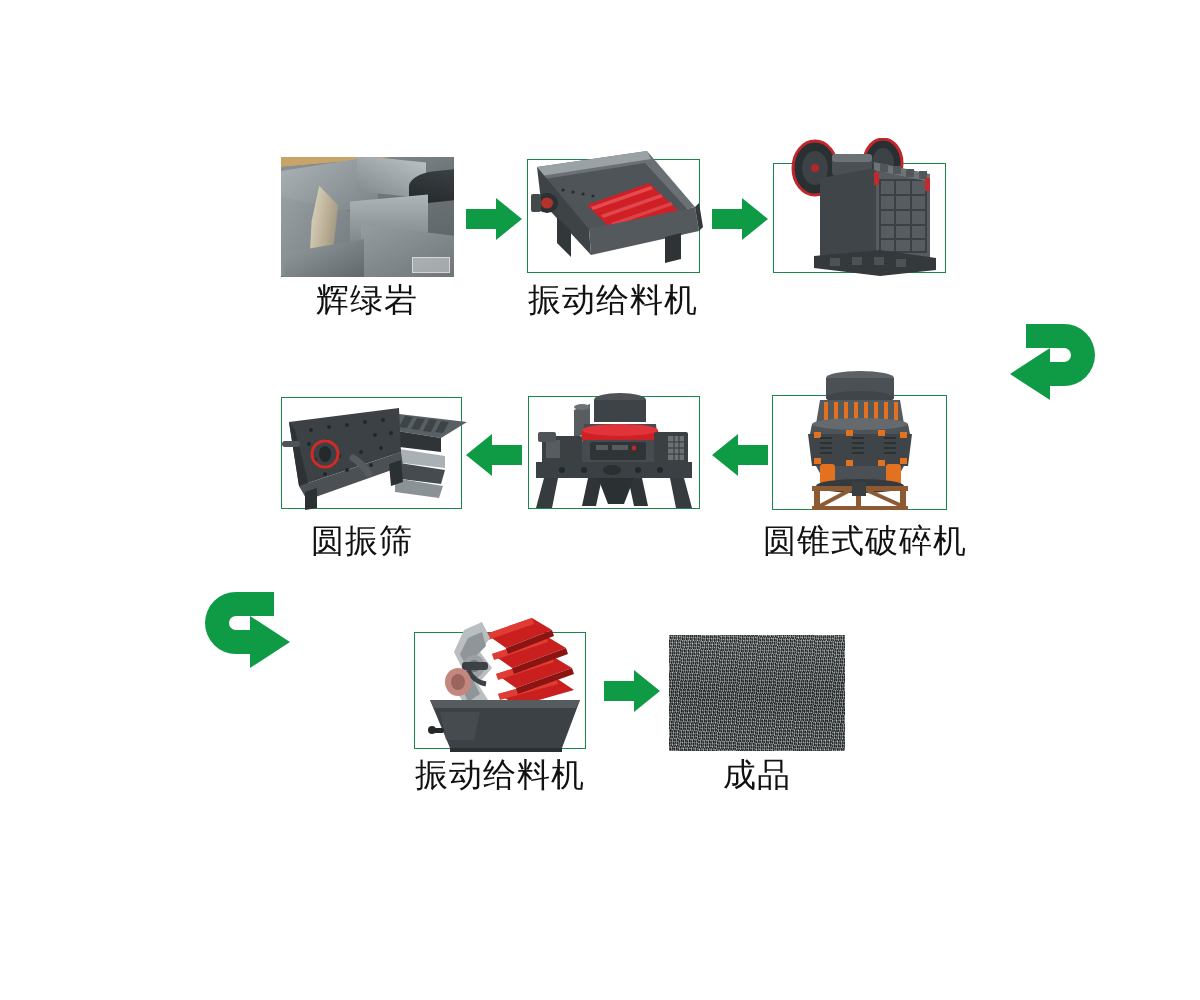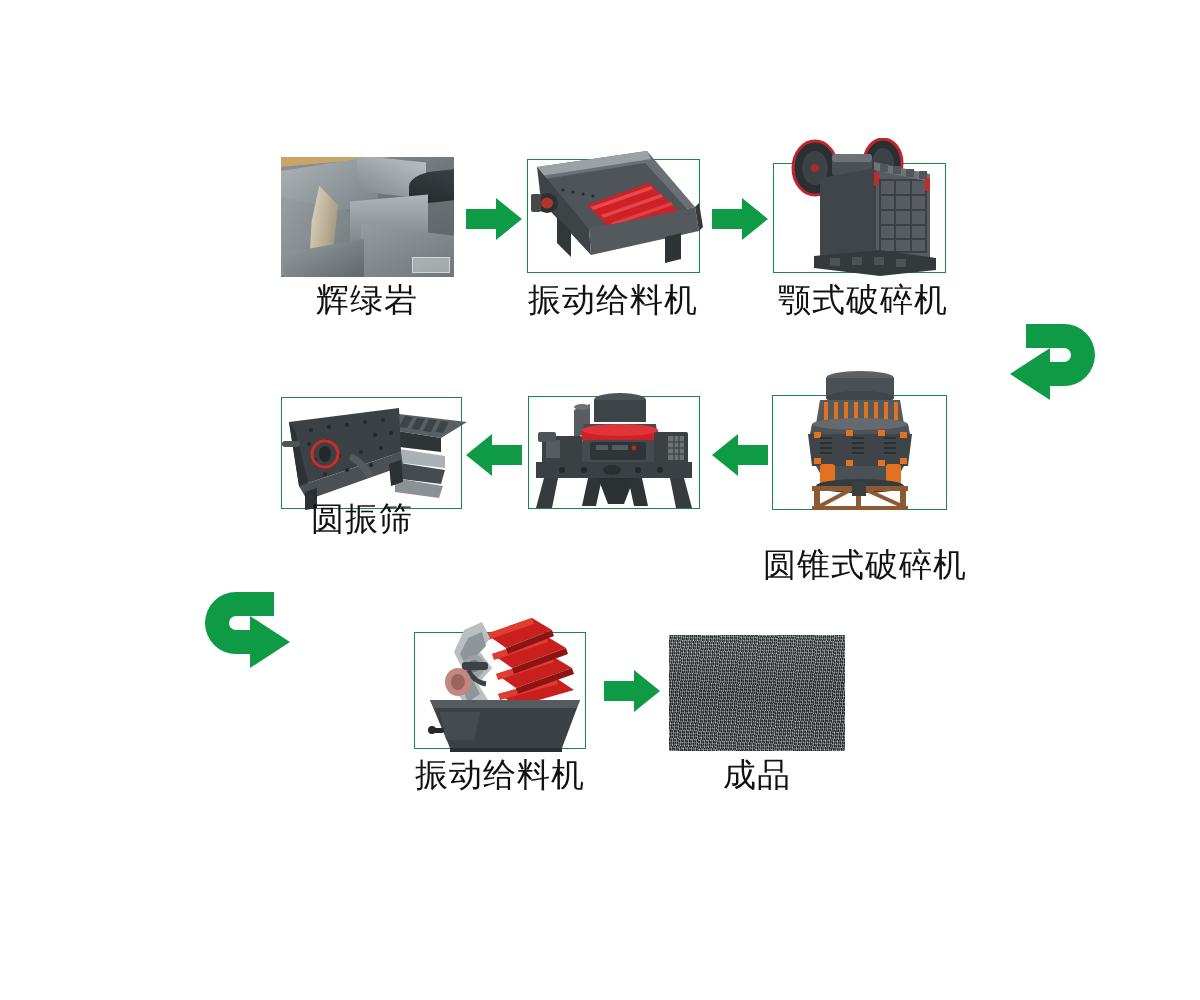--- a/index.html
+++ b/index.html
@@ -207,7 +207,6 @@
         </g>
       </svg>
     </div>
-    <div class="caption" style="left:763px;top:285px;width:200px;">颚式破碎机</div>
   </div>
 
   <div class="arrow" style="left:1004px;top:318px;">

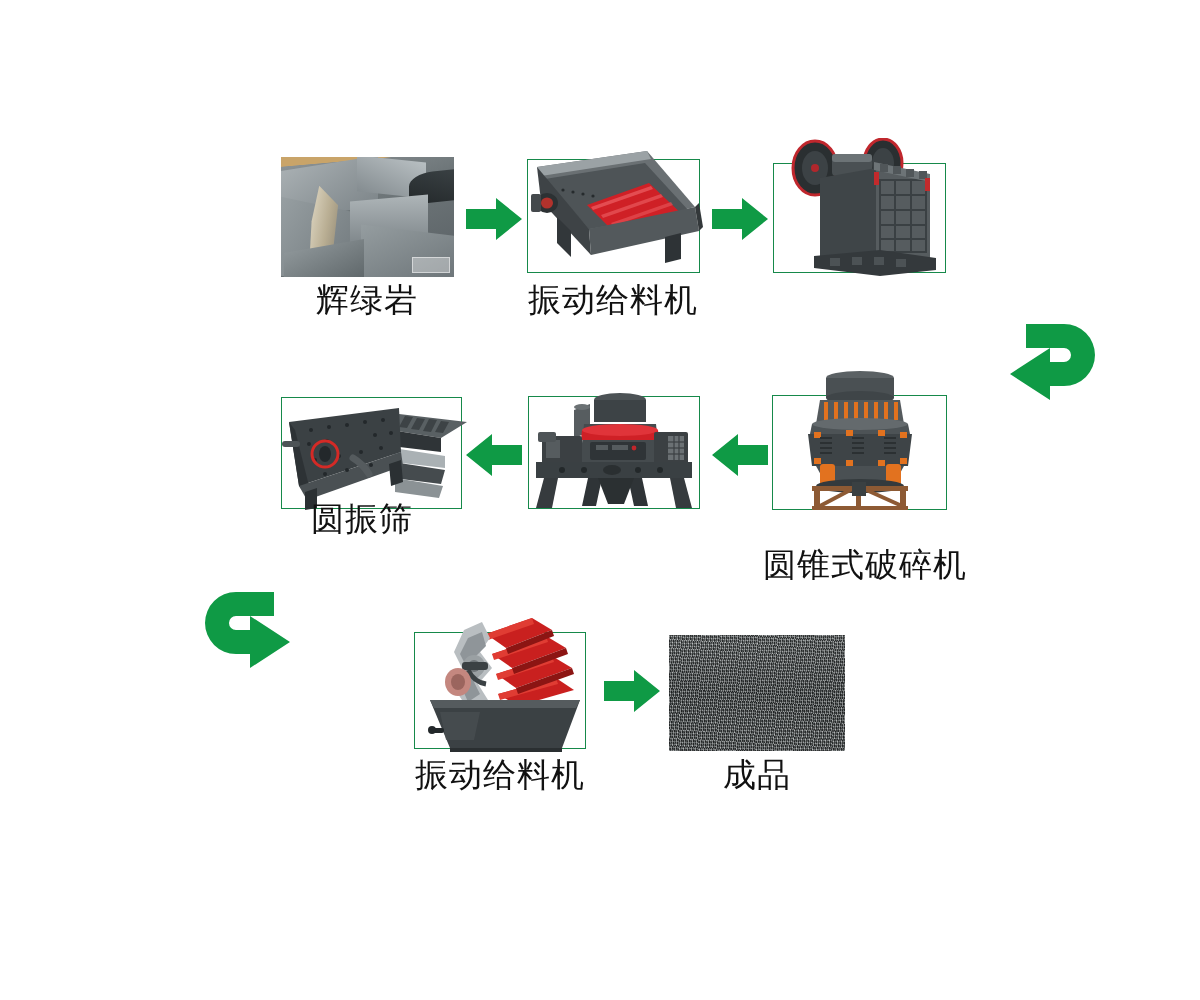--- a/index.html
+++ b/index.html
@@ -398,7 +398,7 @@
         <polygon points="108,68 120,64 122,86 110,90" fill="#2b3033"></polygon>
       </svg>
     </div>
-    <div class="caption" style="left:262px;top:504px;width:200px;">圆振筛</div>
+    <div class="caption" style="left:262px;top:526px;width:200px;">圆振筛</div>
   </div>
 
   <div class="arrow" style="left:196px;top:586px;">

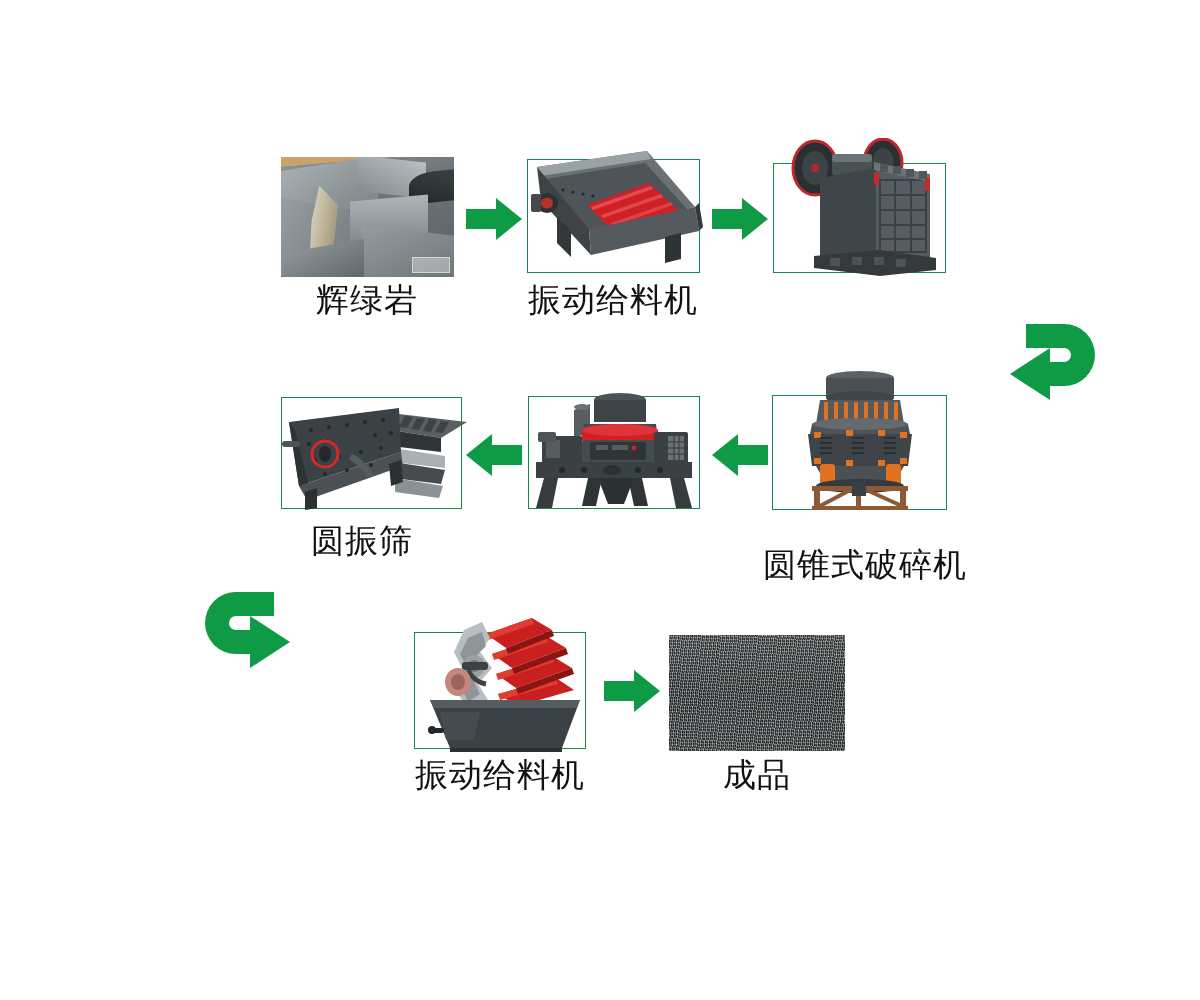--- a/index.html
+++ b/index.html
@@ -278,7 +278,7 @@
         <rect x="62" y="114" width="14" height="14" fill="#3a4042"></rect>
       </svg>
     </div>
-    <div class="caption" style="left:763px;top:526px;width:200px;margin-top:24px;">圆锥式破碎机</div>
+    <div class="caption" style="left:763px;top:526px;width:200px;">圆锥式破碎机</div>
   </div>
 
   <div class="arrow" style="left:712px;top:432px;">

